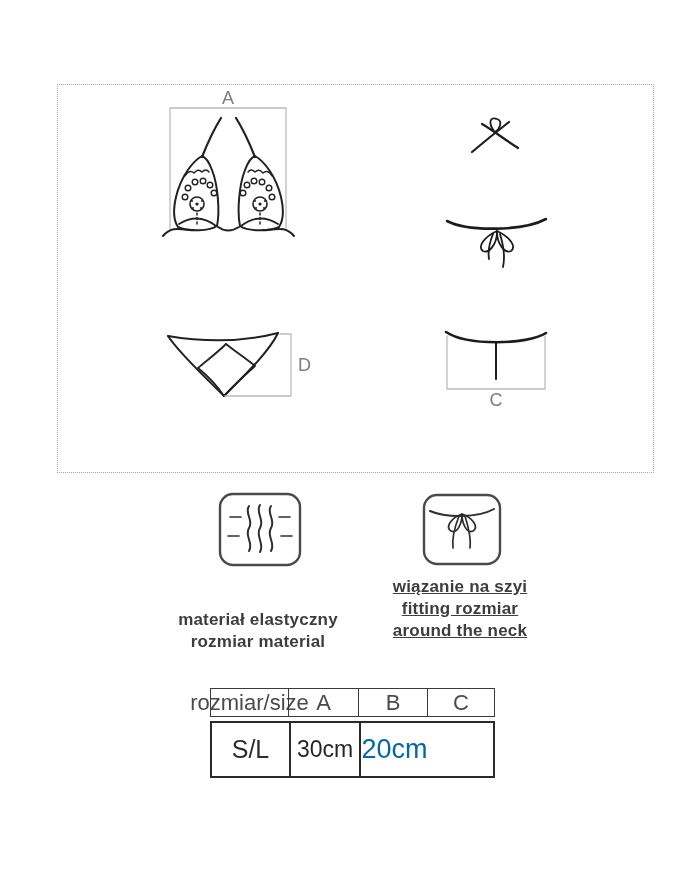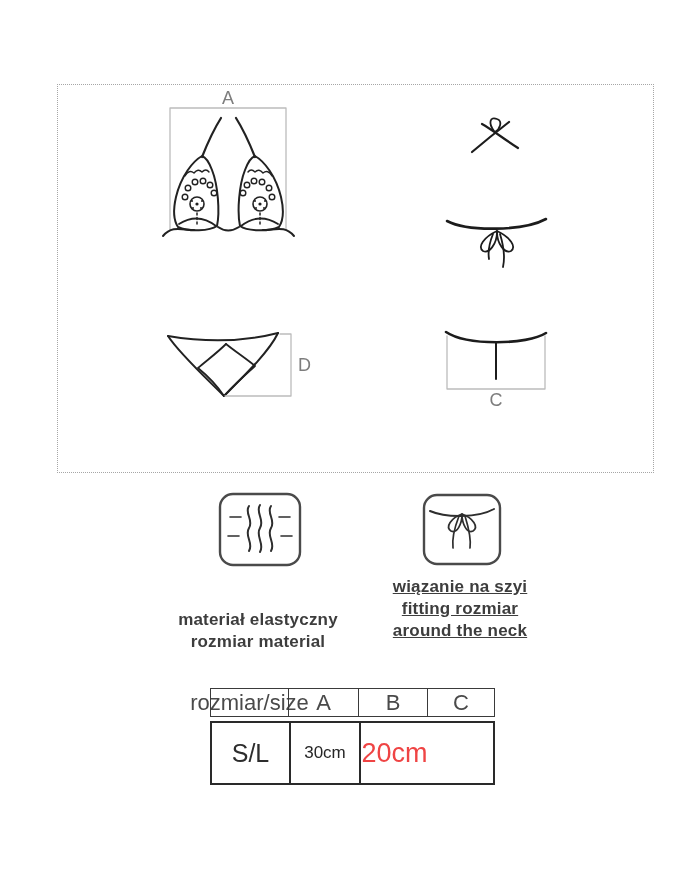--- a/index.html
+++ b/index.html
@@ -28,7 +28,7 @@
   .size-table{position:absolute;left:210px;top:688px;width:285px;color:#333;}
   .t-row{display:flex;box-sizing:border-box;background:#fff;}
   .t-head{height:29px;border:1.5px solid #3a3a3a;}
-  .t-body{height:64px;border:2px solid #2a2a2a;margin-top:4px;}
+  .t-body{height:57px;border:2px solid #2a2a2a;margin-top:4px;}
   .t-cell{
     display:flex;align-items:center;justify-content:center;
     box-sizing:border-box;flex:0 0 auto;

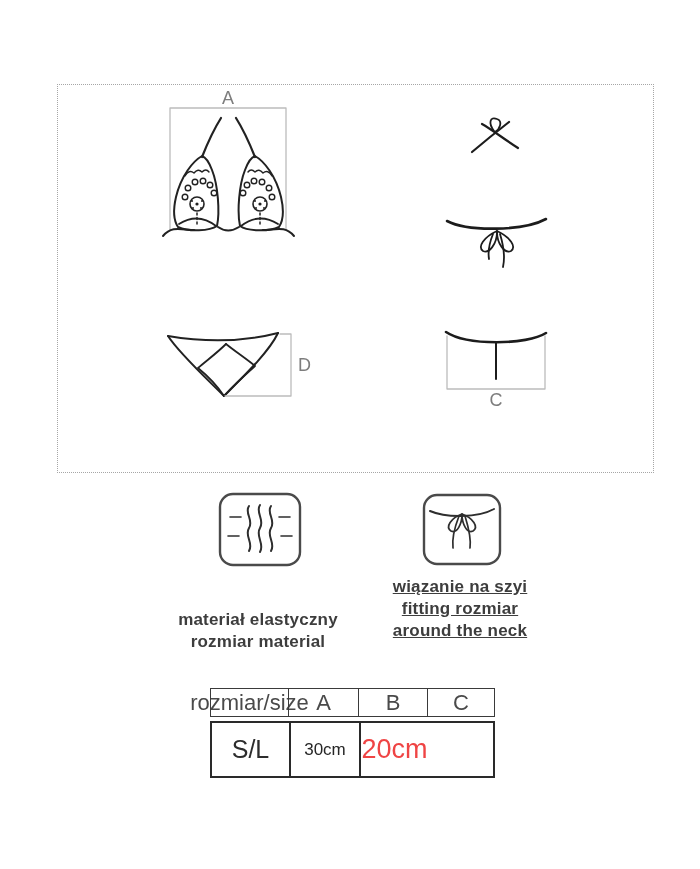--- a/index.html
+++ b/index.html
@@ -39,7 +39,7 @@
   .t-head .c0{font-size:13px;color:#3a3a3a;}
   .t-head .t-cell{font-size:22px;color:#4a4a4a;}
   .t-body .c0{font-size:25px;color:#2d2d2d;}
-  .t-body .c1{font-size:17px;color:#262626;}
+  .t-body .c1{font-size:23px;color:#262626;}
   .t-body .c2,.t-body .c3{font-size:27px;color:#ef4444;}
 </style>
 </head>

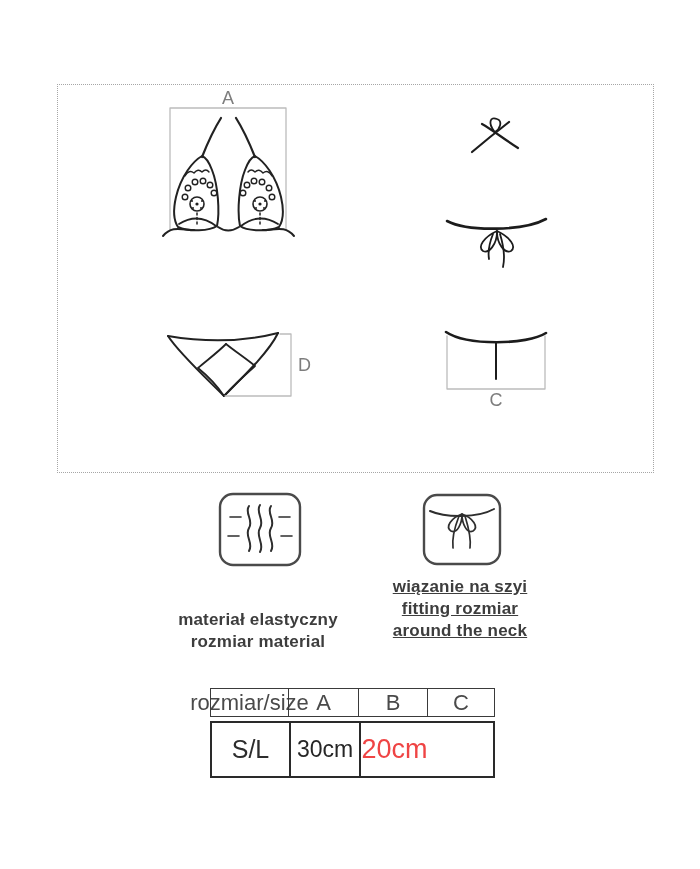--- a/index.html
+++ b/index.html
@@ -40,7 +40,7 @@
   .t-head .t-cell{font-size:22px;color:#4a4a4a;}
   .t-body .c0{font-size:25px;color:#2d2d2d;}
   .t-body .c1{font-size:23px;color:#262626;}
-  .t-body .c2,.t-body .c3{font-size:27px;color:#ef4444;}
+  .t-body .c2,.t-body .c3{font-size:27px;color:#0369a1;}
 </style>
 </head>
 <body>

